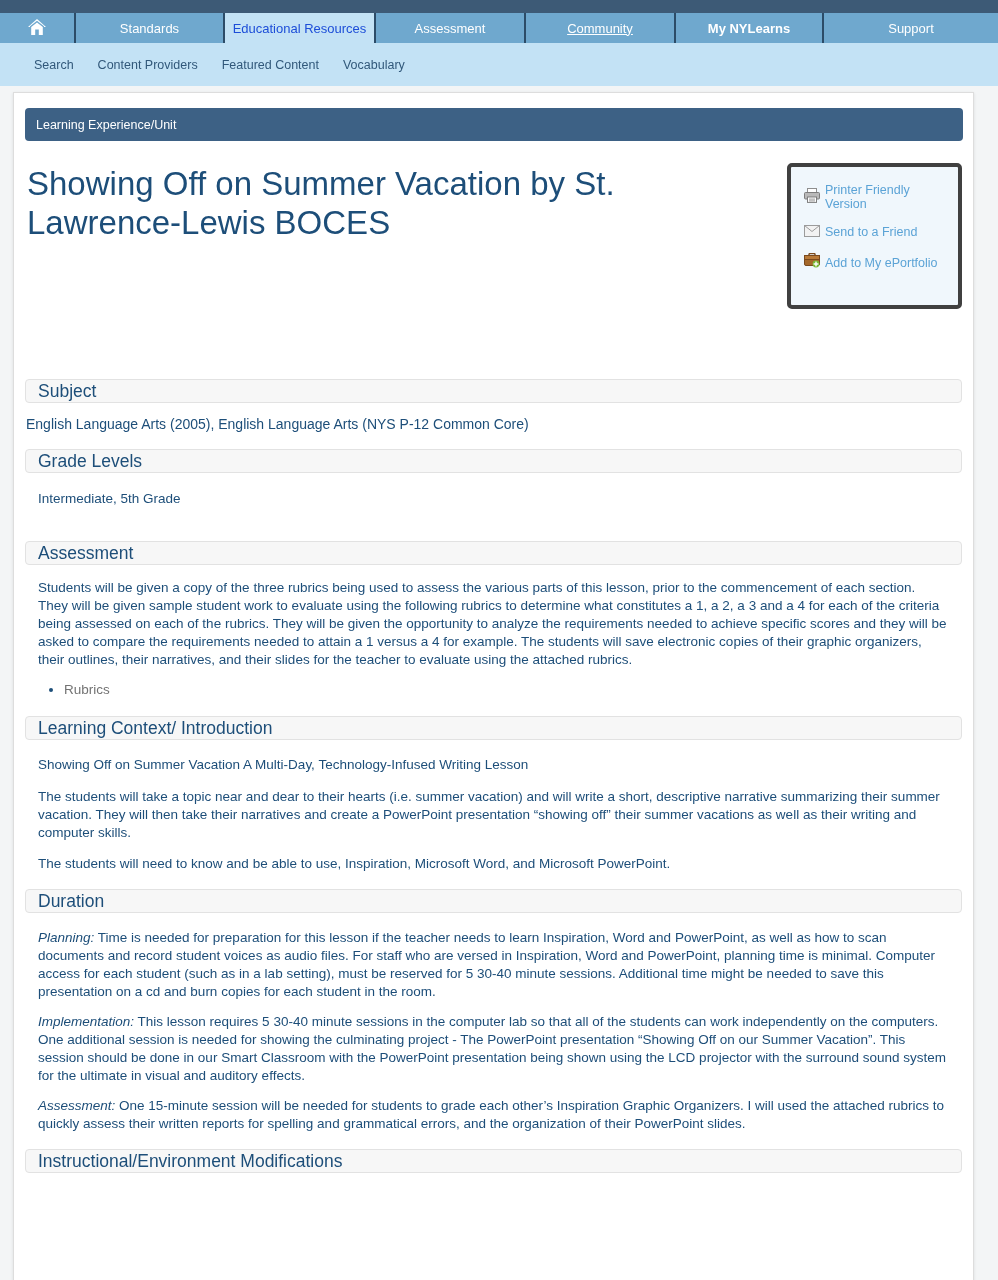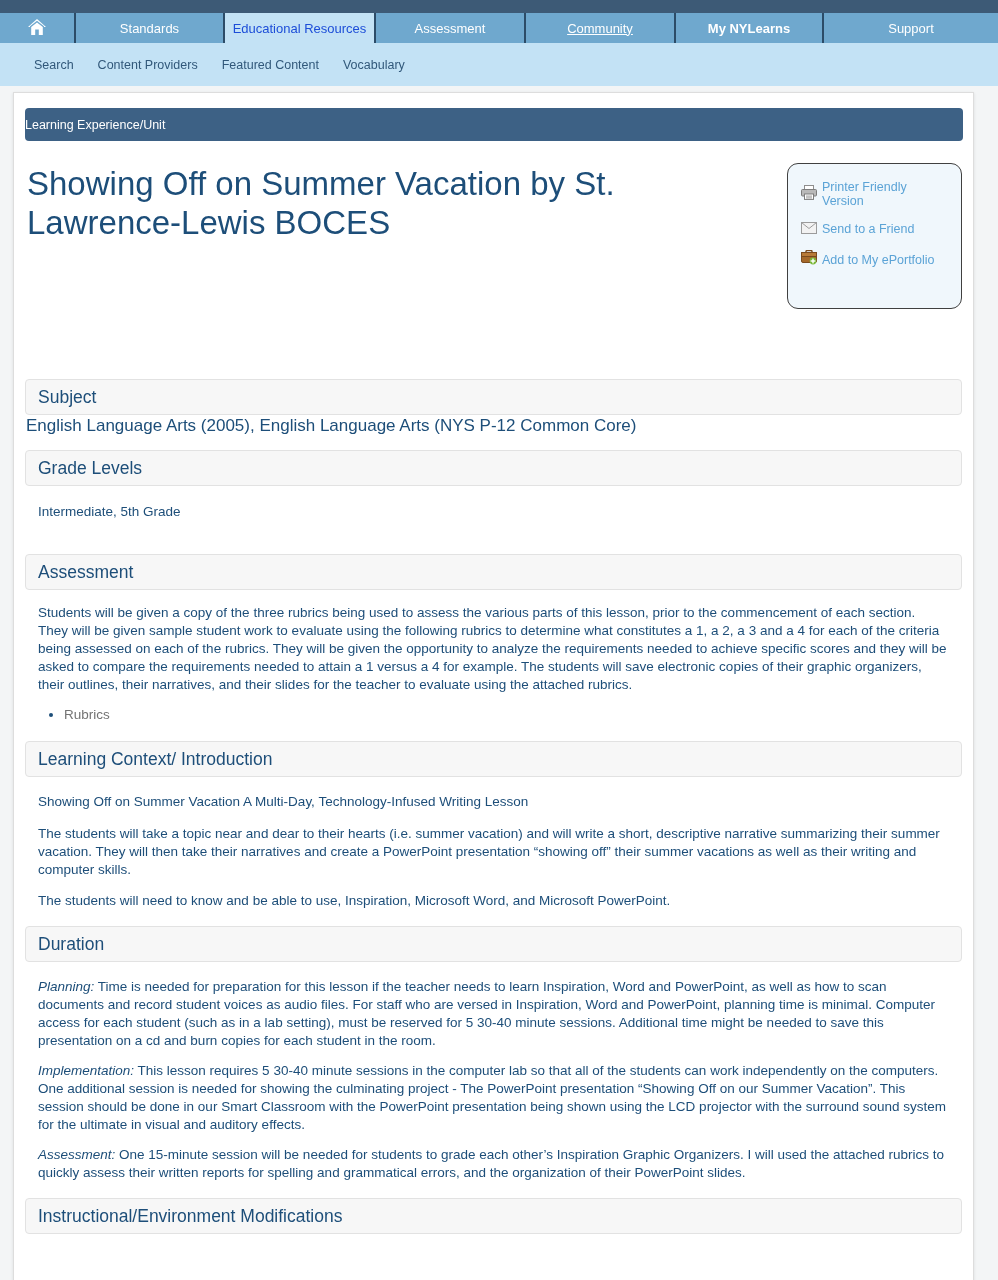--- a/index.html
+++ b/index.html
@@ -44,7 +44,7 @@
     margin:15px 10px 0 11px; height:33px;
     background:#3d6185; border-radius:4px;
     display:flex; align-items:center;
-    color:#ffffff; font-size:12.5px; 
+    color:#ffffff; font-size:12.5px; padding-left:11px;
   }
   h1.title {
     margin:23px 0 0 13px; max-width:720px;

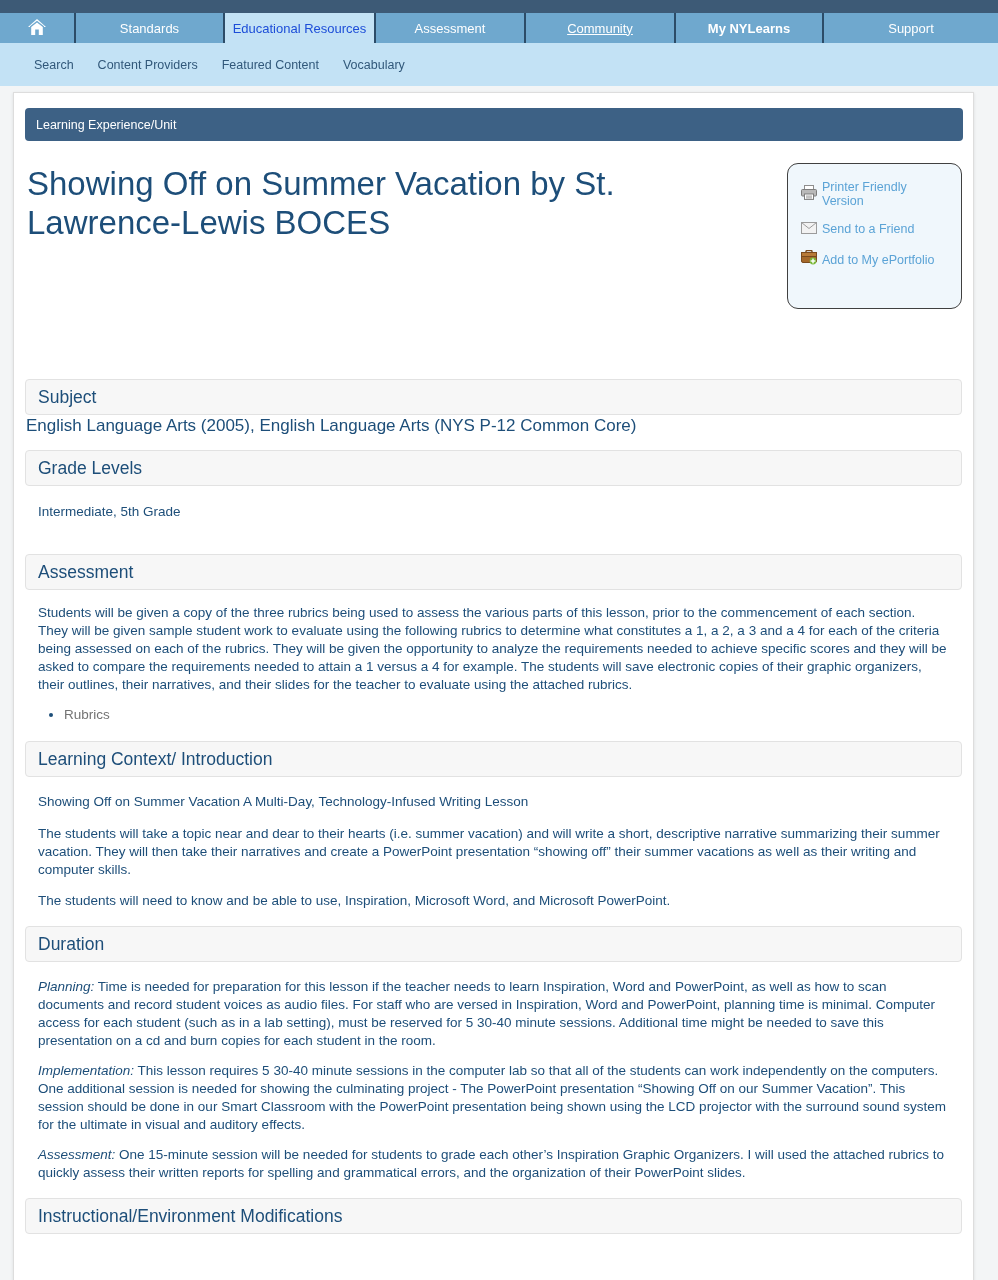--- a/index.html
+++ b/index.html
@@ -55,7 +55,7 @@
   .actionbox {
     position:absolute; top:70px; right:11px;
     width:175px; height:146px;
-    background:#f0f7fc; border:1px solid #404040; border-radius:11px;
+    background:#f0f7fc; border:4px solid #404040; border-radius:5px;
     padding:16px 10px 0 13px;
   }
   .action {

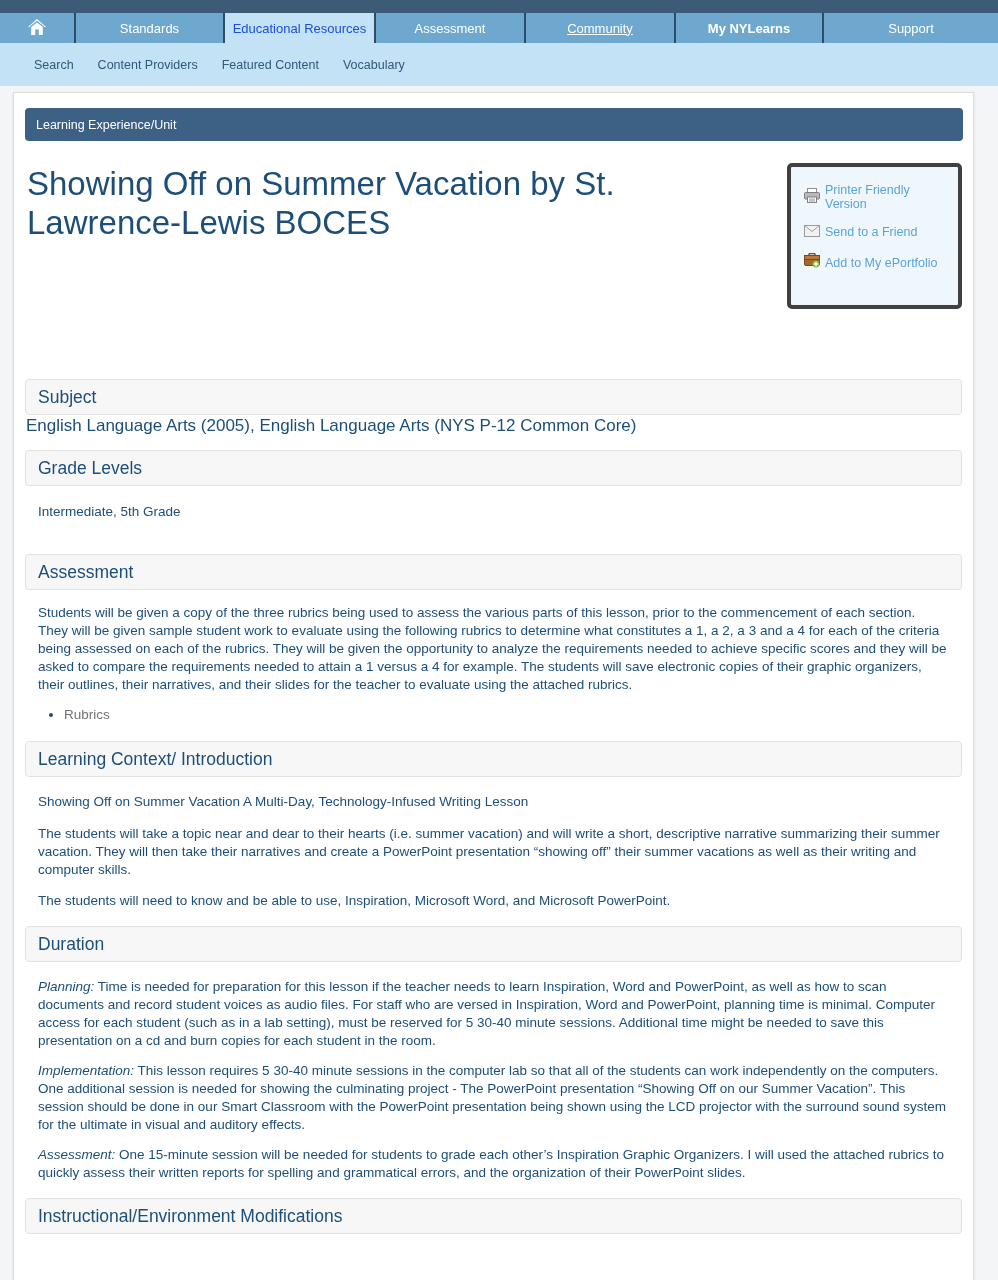--- a/index.html
+++ b/index.html
@@ -67,7 +67,7 @@
 
   
   .secbar {
-    margin-left:11px; margin-right:11px; height:36px;
+    margin-left:11px; margin-right:11px; height:24px;
     background:#f7f7f7; border:1px solid #e2e2e2; border-radius:4px;
     display:flex; align-items:center; padding-left:12px;
     font-size:17.5px; color:#1d4e79;

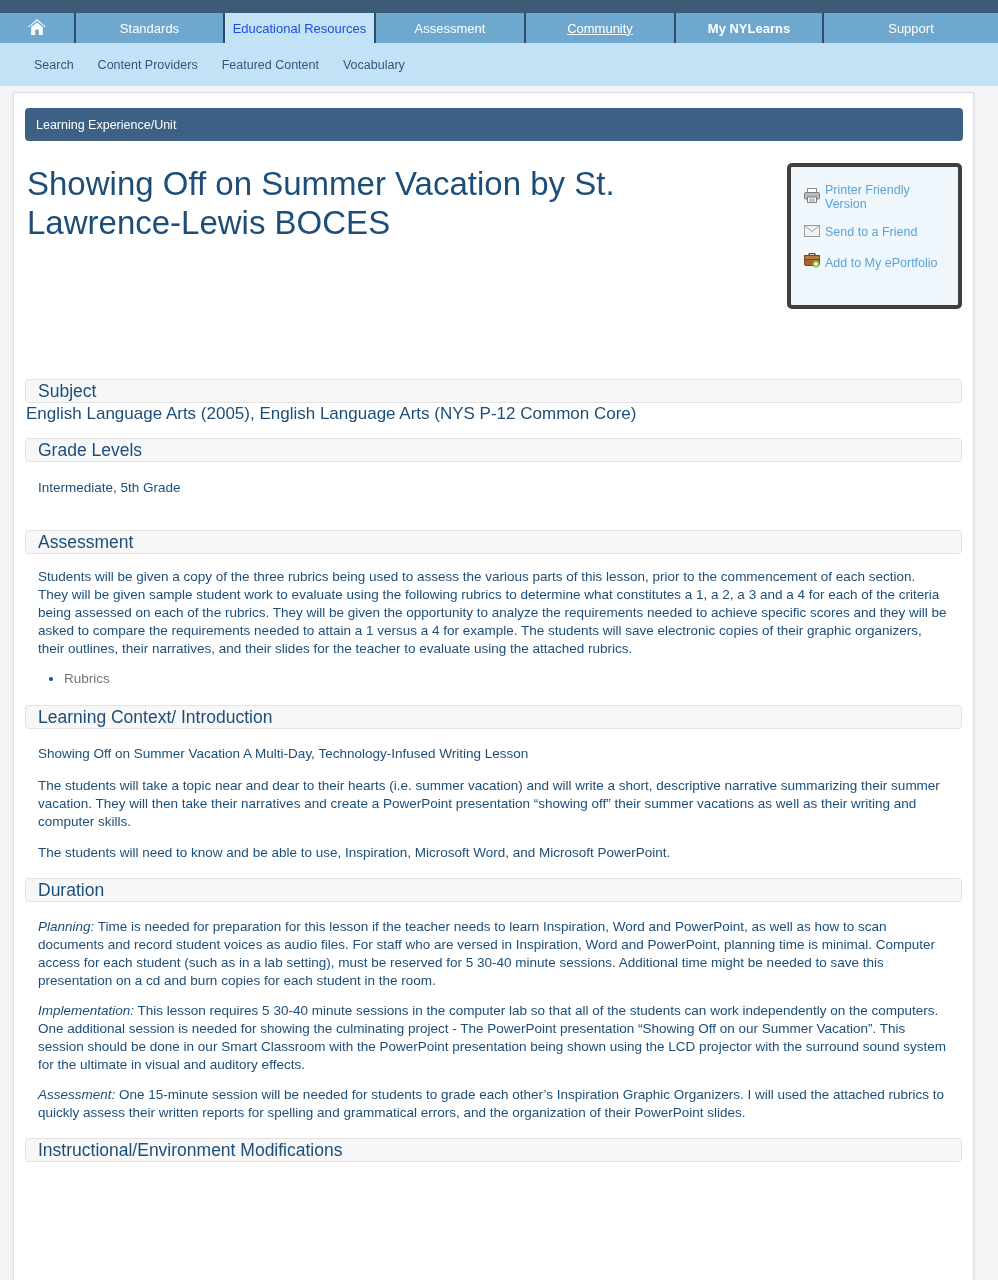--- a/index.html
+++ b/index.html
@@ -72,7 +72,7 @@
     display:flex; align-items:center; padding-left:12px;
     font-size:17.5px; color:#1d4e79;
   }
-  .body-sm { margin:3px 12px 0 12px; font-size:17px; line-height:15px; }
+  .body-sm { margin:14px 12px 0 12px; font-size:14px; line-height:15px; }
   .body-p  { margin:0 26px 0 24px; font-size:13.5px; line-height:18px; }
   .ital { font-style:italic; }
   ul.links { margin:12px 0 0 24px; padding-left:26px; }

